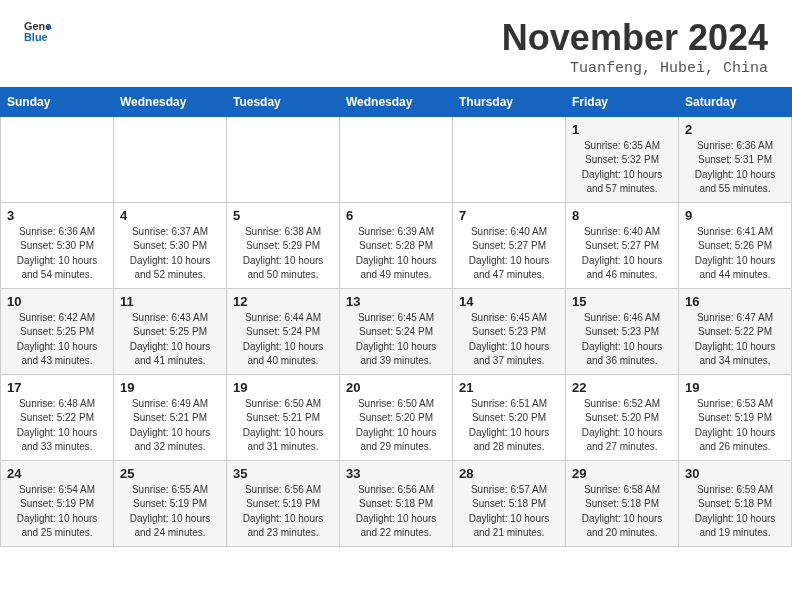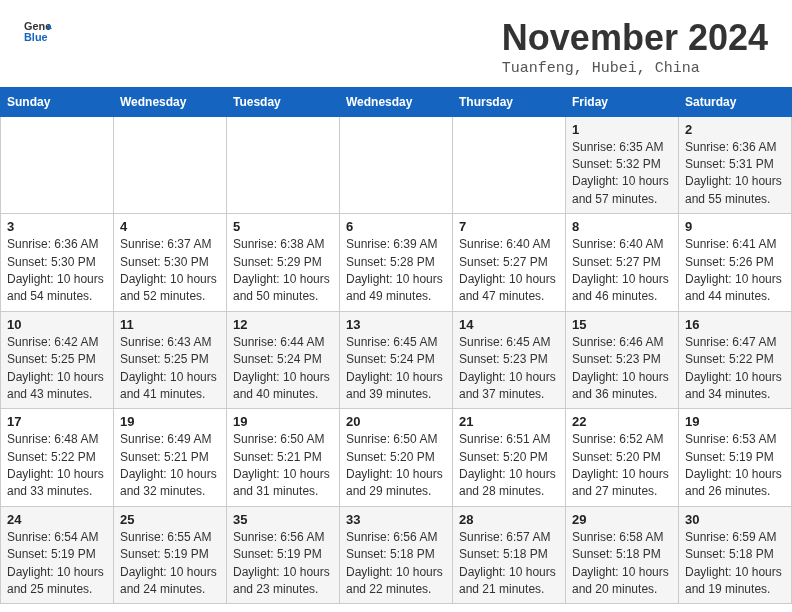--- a/index.html
+++ b/index.html
@@ -26,6 +26,7 @@
       height: 28px;
     }
     .title-block {
+      text-align: right;
     }
     .month-title {
       font-size: 36px;

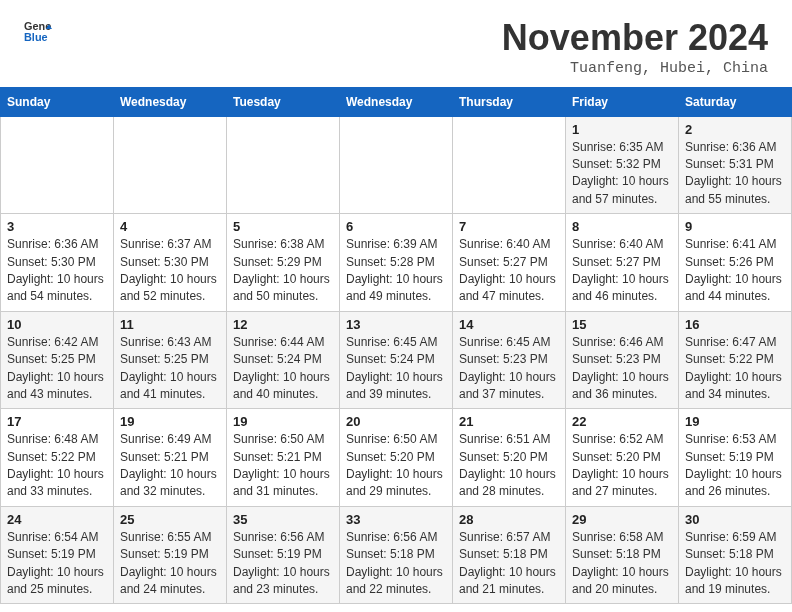--- a/index.html
+++ b/index.html
@@ -77,9 +77,10 @@
       margin-bottom: 2px;
     }
     .day-info {
-      font-size: 12px;
+      font-size: 10px;
       color: #333;
       line-height: 1.45;
+      text-align: center;
     }
     .empty-cell {
       background: #fff !important;

